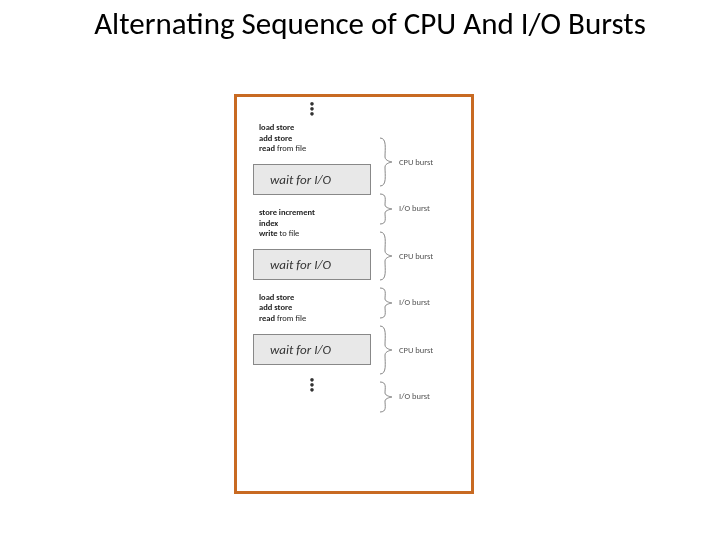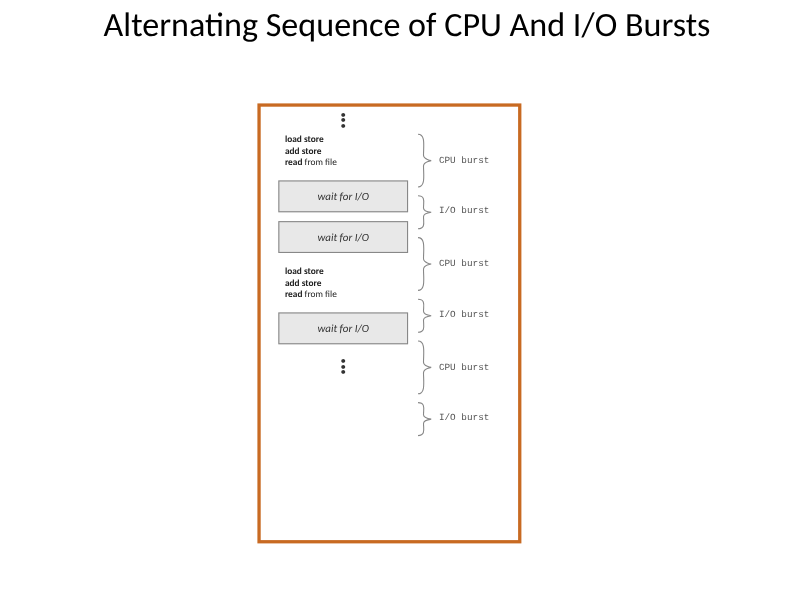--- a/index.html
+++ b/index.html
@@ -68,10 +68,9 @@
   .brace-layer {
     position: absolute;
     left: 142px;
-    top: 0;
+    top: 16px;
     width: 90px;
     height: 100%;
-    font-family: Liberation Mono, monospace;
   }
   .brace {
     position: absolute;

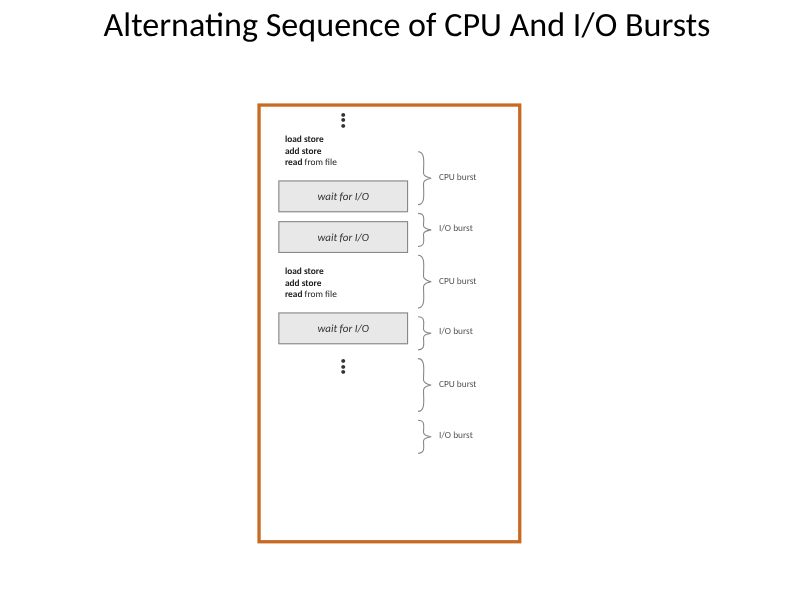--- a/index.html
+++ b/index.html
@@ -58,9 +58,8 @@
     width: 100%;
     border: 1px solid #888;
     background: #e8e8e8;
-    text-align: center;
     font-style: italic;
-    font-size: 10px;
+    font-size: 13px;
     color: #333;
     padding: 7px 16px;
     margin: 6px 0 8px 0;

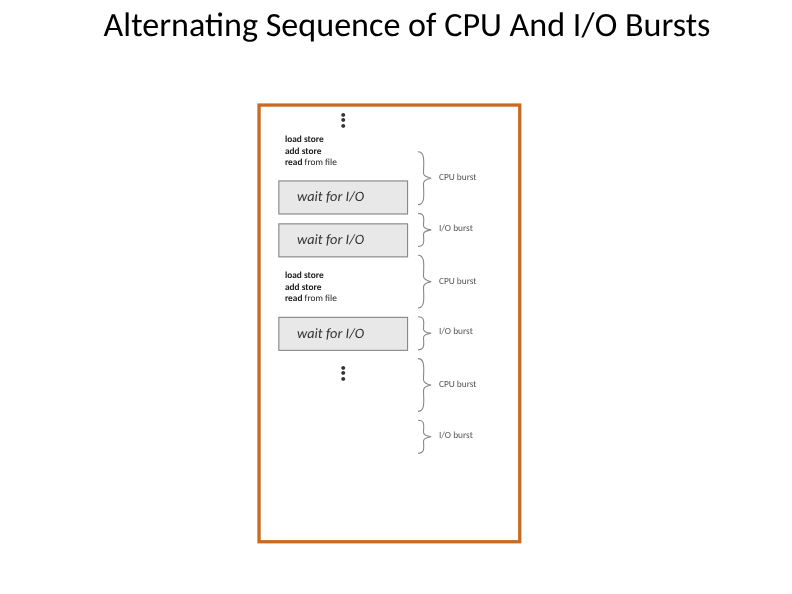--- a/index.html
+++ b/index.html
@@ -105,6 +105,11 @@
 
     <div class="waitbox">wait for I/O</div>
 
+    <div class="block">
+      <div class="line"><span class="b">store increment</span></div>
+      <div class="line"><span class="b">index</span></div>
+      <div class="line"><span class="b">write</span><span> to file</span></div>
+    </div>
 
     <div class="waitbox">wait for I/O</div>
 

